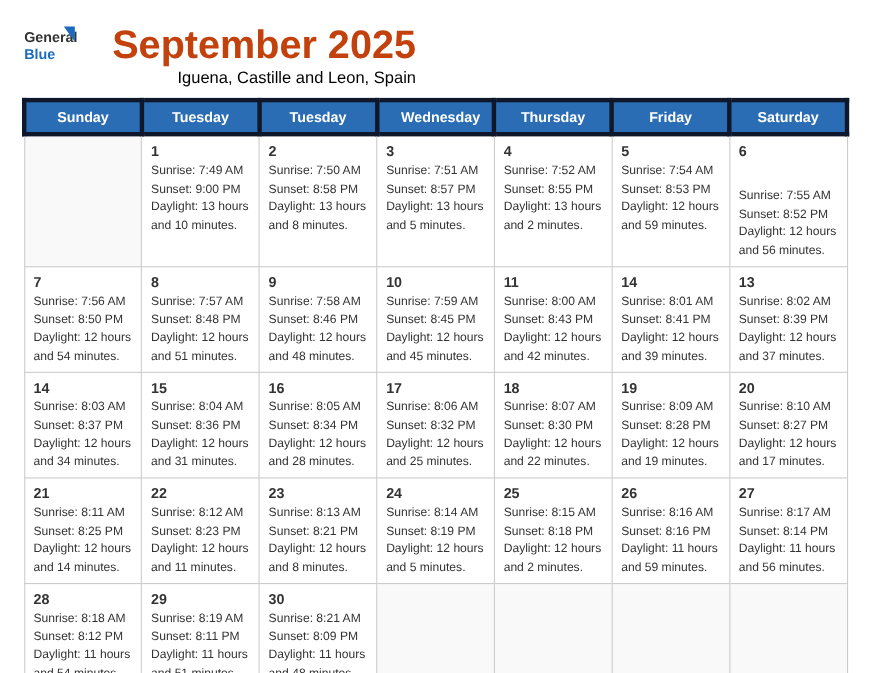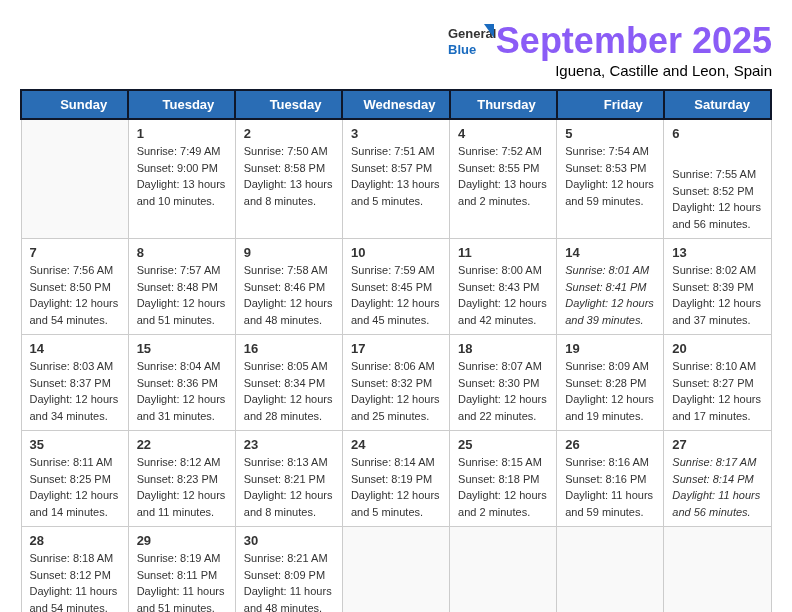--- a/index.html
+++ b/index.html
@@ -12,7 +12,7 @@
     }
     .header {
       display: flex;
-      justify-content: flex-end;
+      justify-content: flex-start;
       align-items: flex-start;
       margin-bottom: 10px;
     }

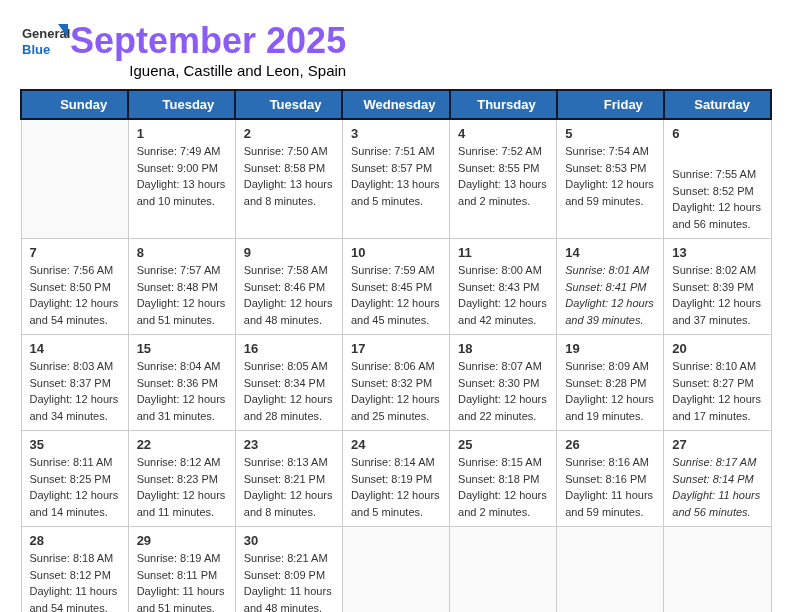--- a/index.html
+++ b/index.html
@@ -27,7 +27,8 @@
     .month-title {
       font-size: 36px;
       font-weight: bold;
-      color: #8b5cf6;
+      color: #c2410c;
+      margin-left: 32px;
     }
     .location {
       font-size: 15px;

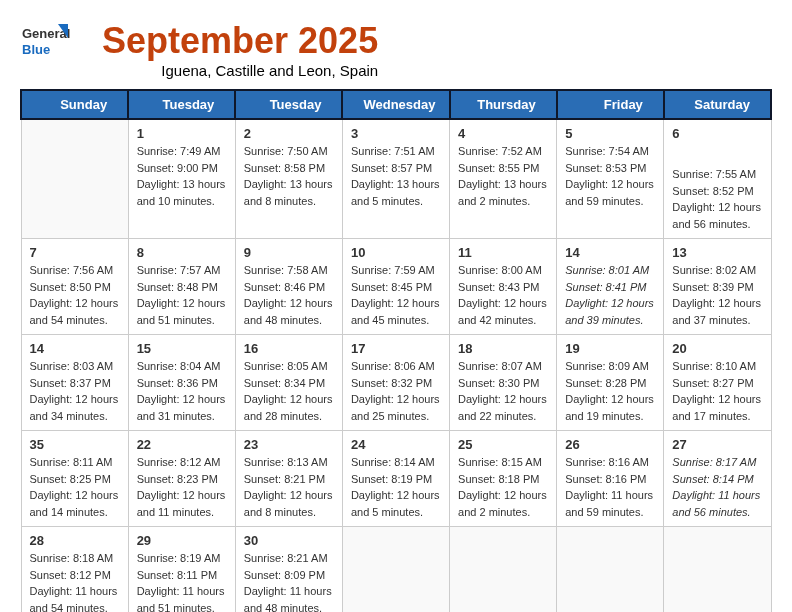--- a/index.html
+++ b/index.html
@@ -42,11 +42,11 @@
     thead tr th {
       background-color: #2a6db5;
       color: #fff;
-      text-align: right;
+      text-align: center;
       padding: 6px 20px;
       font-size: 13px;
       font-weight: bold;
-      border: 2px solid #0f172a;
+      border: 4px solid #0f172a;
     }
     tbody tr td {
       border: 1px solid #ccc;

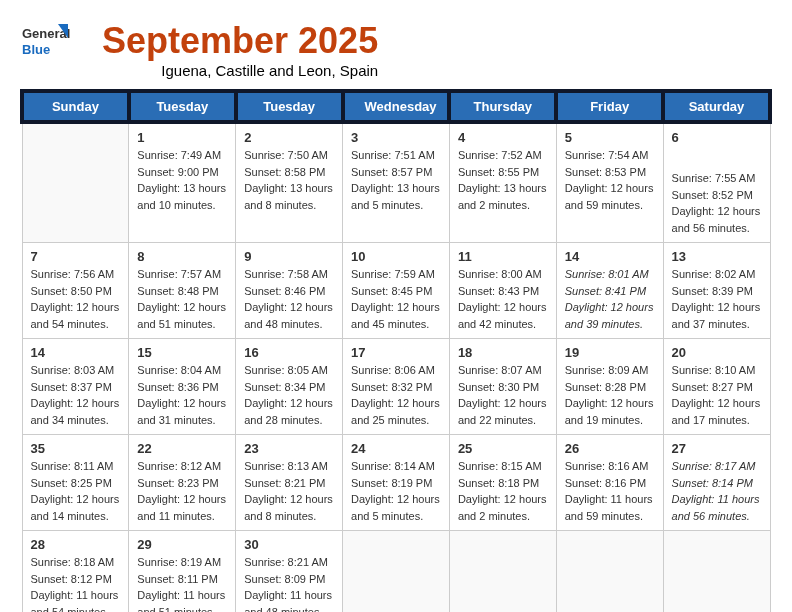--- a/index.html
+++ b/index.html
@@ -183,7 +183,7 @@
         </td>
         <td>
           <div class="day-num">14</div>
-          <div class="day-info" style="white-space: pre-line; font-style: italic;">Sunrise: 8:01 AM
+          <div class="day-info" style="white-space: pre-line;">Sunrise: 8:01 AM
 Sunset: 8:41 PM
 Daylight: 12 hours
 and 39 minutes.</div>

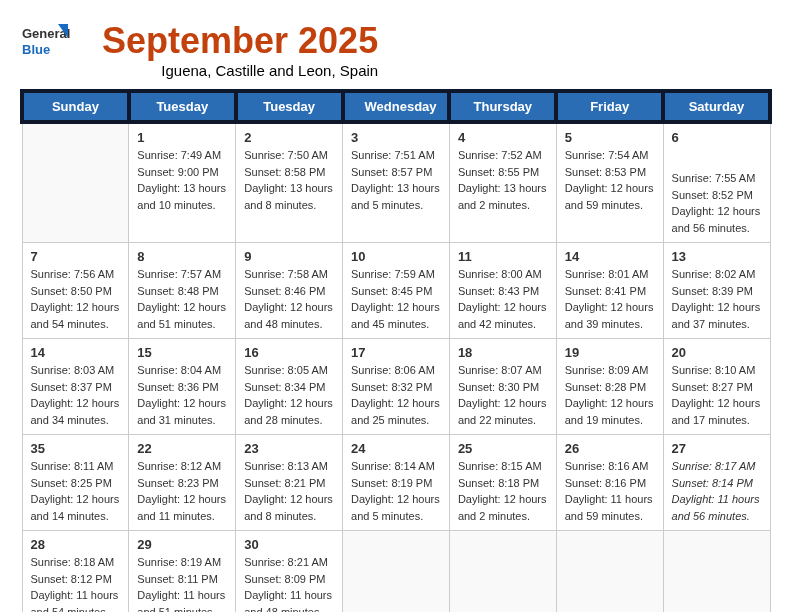--- a/index.html
+++ b/index.html
@@ -249,7 +249,7 @@
       </tr>
       <tr>
         <td>
-          <div class="day-num">35</div>
+          <div class="day-num">21</div>
           <div class="day-info" style="white-space: pre-line;">Sunrise: 8:11 AM
 Sunset: 8:25 PM
 Daylight: 12 hours

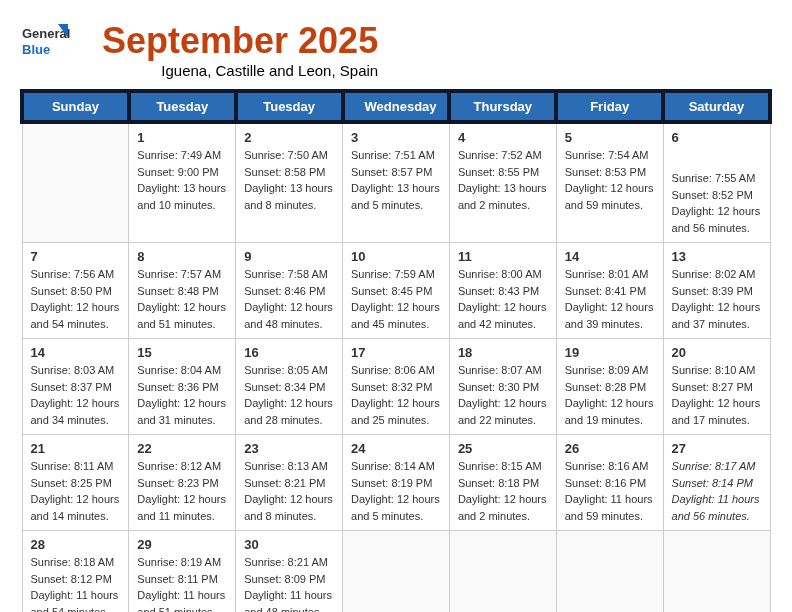--- a/index.html
+++ b/index.html
@@ -292,7 +292,7 @@
         </td>
         <td>
           <div class="day-num">27</div>
-          <div class="day-info" style="white-space: pre-line; font-style: italic;">Sunrise: 8:17 AM
+          <div class="day-info" style="white-space: pre-line;">Sunrise: 8:17 AM
 Sunset: 8:14 PM
 Daylight: 11 hours
 and 56 minutes.</div>

